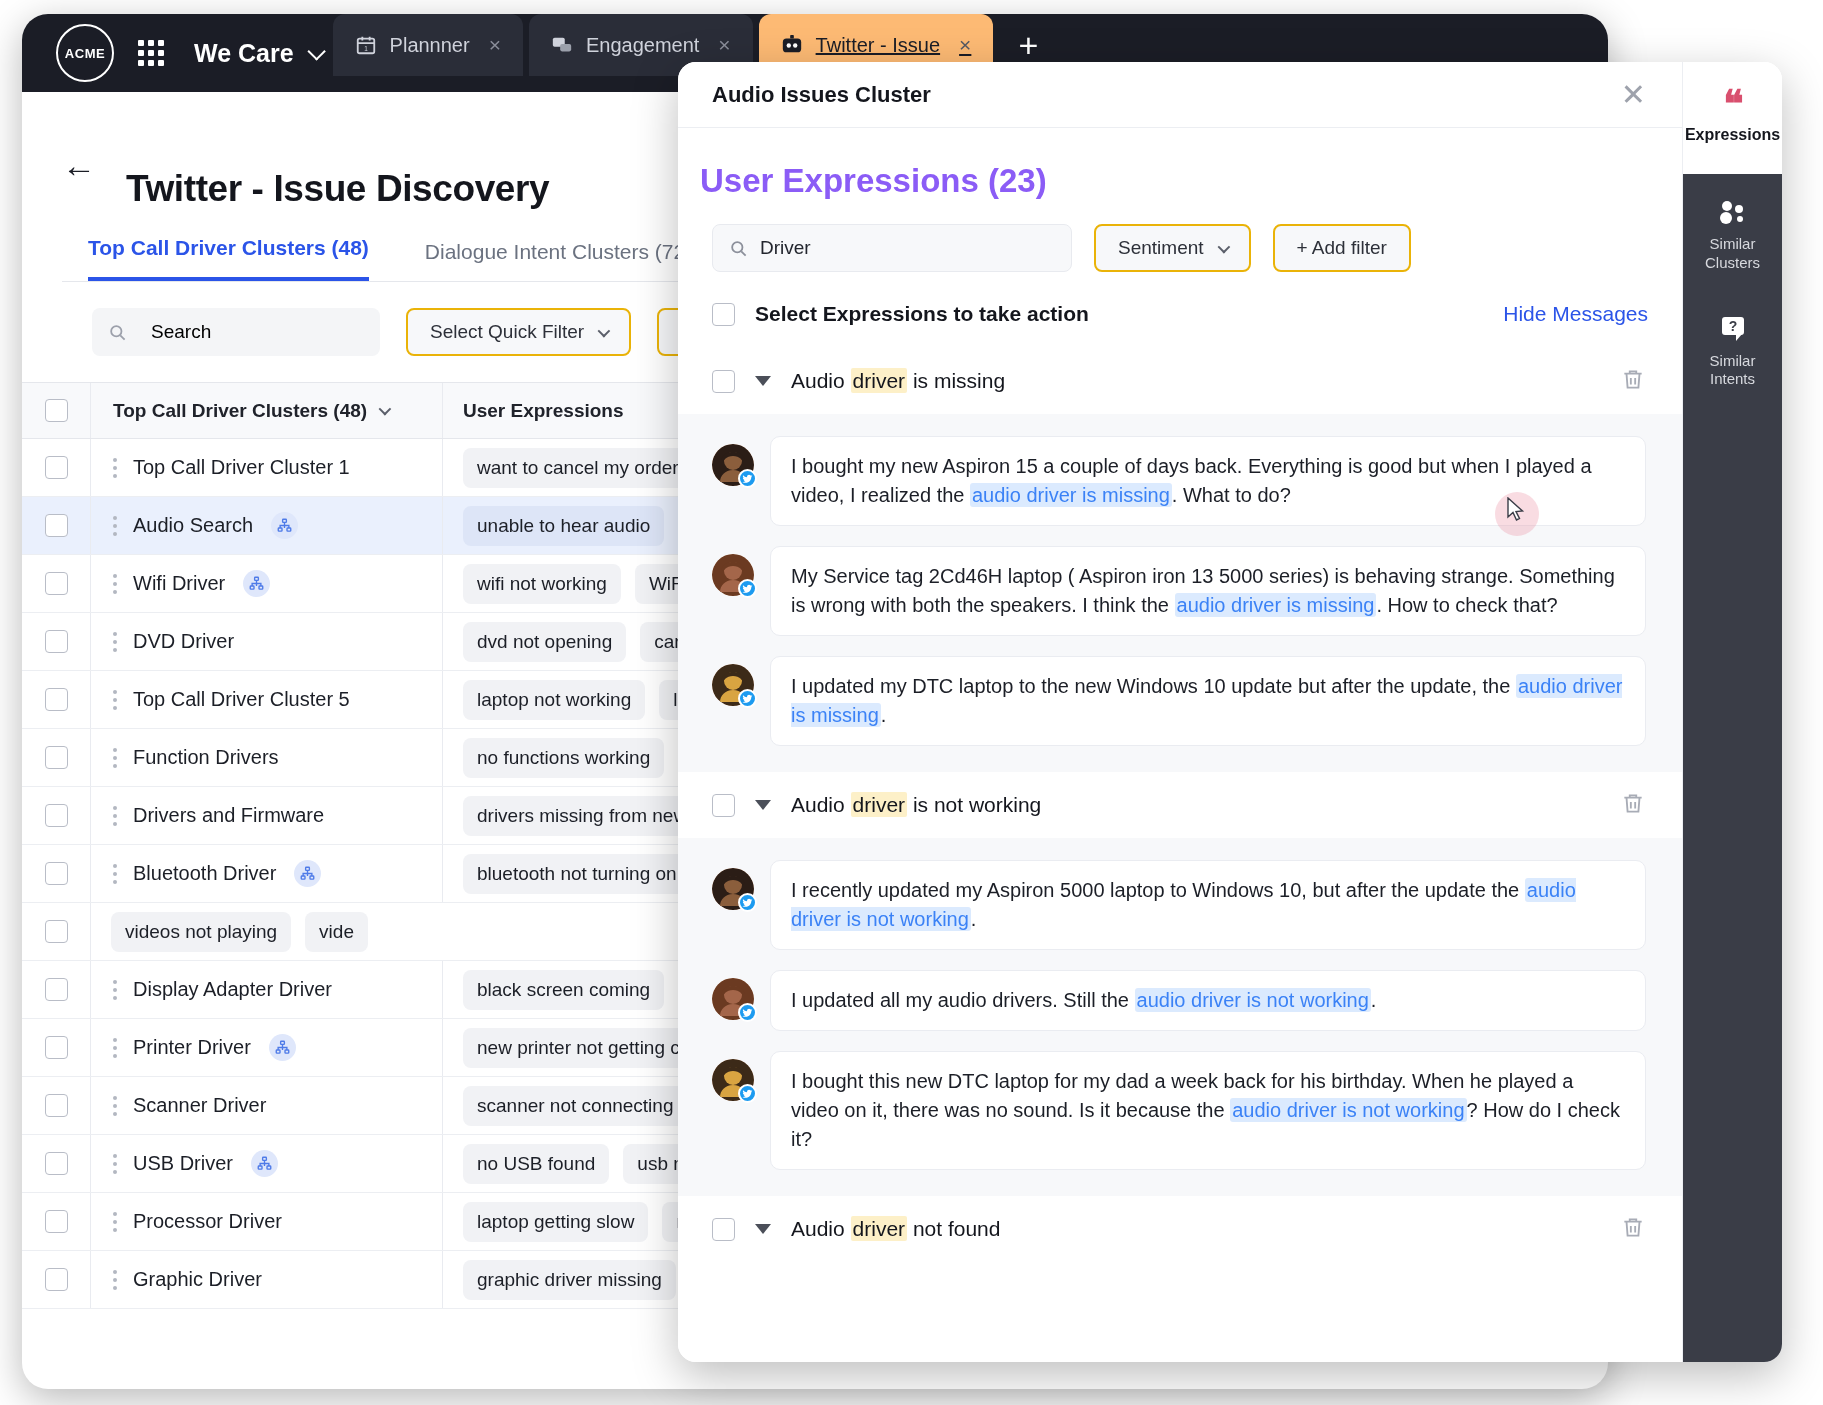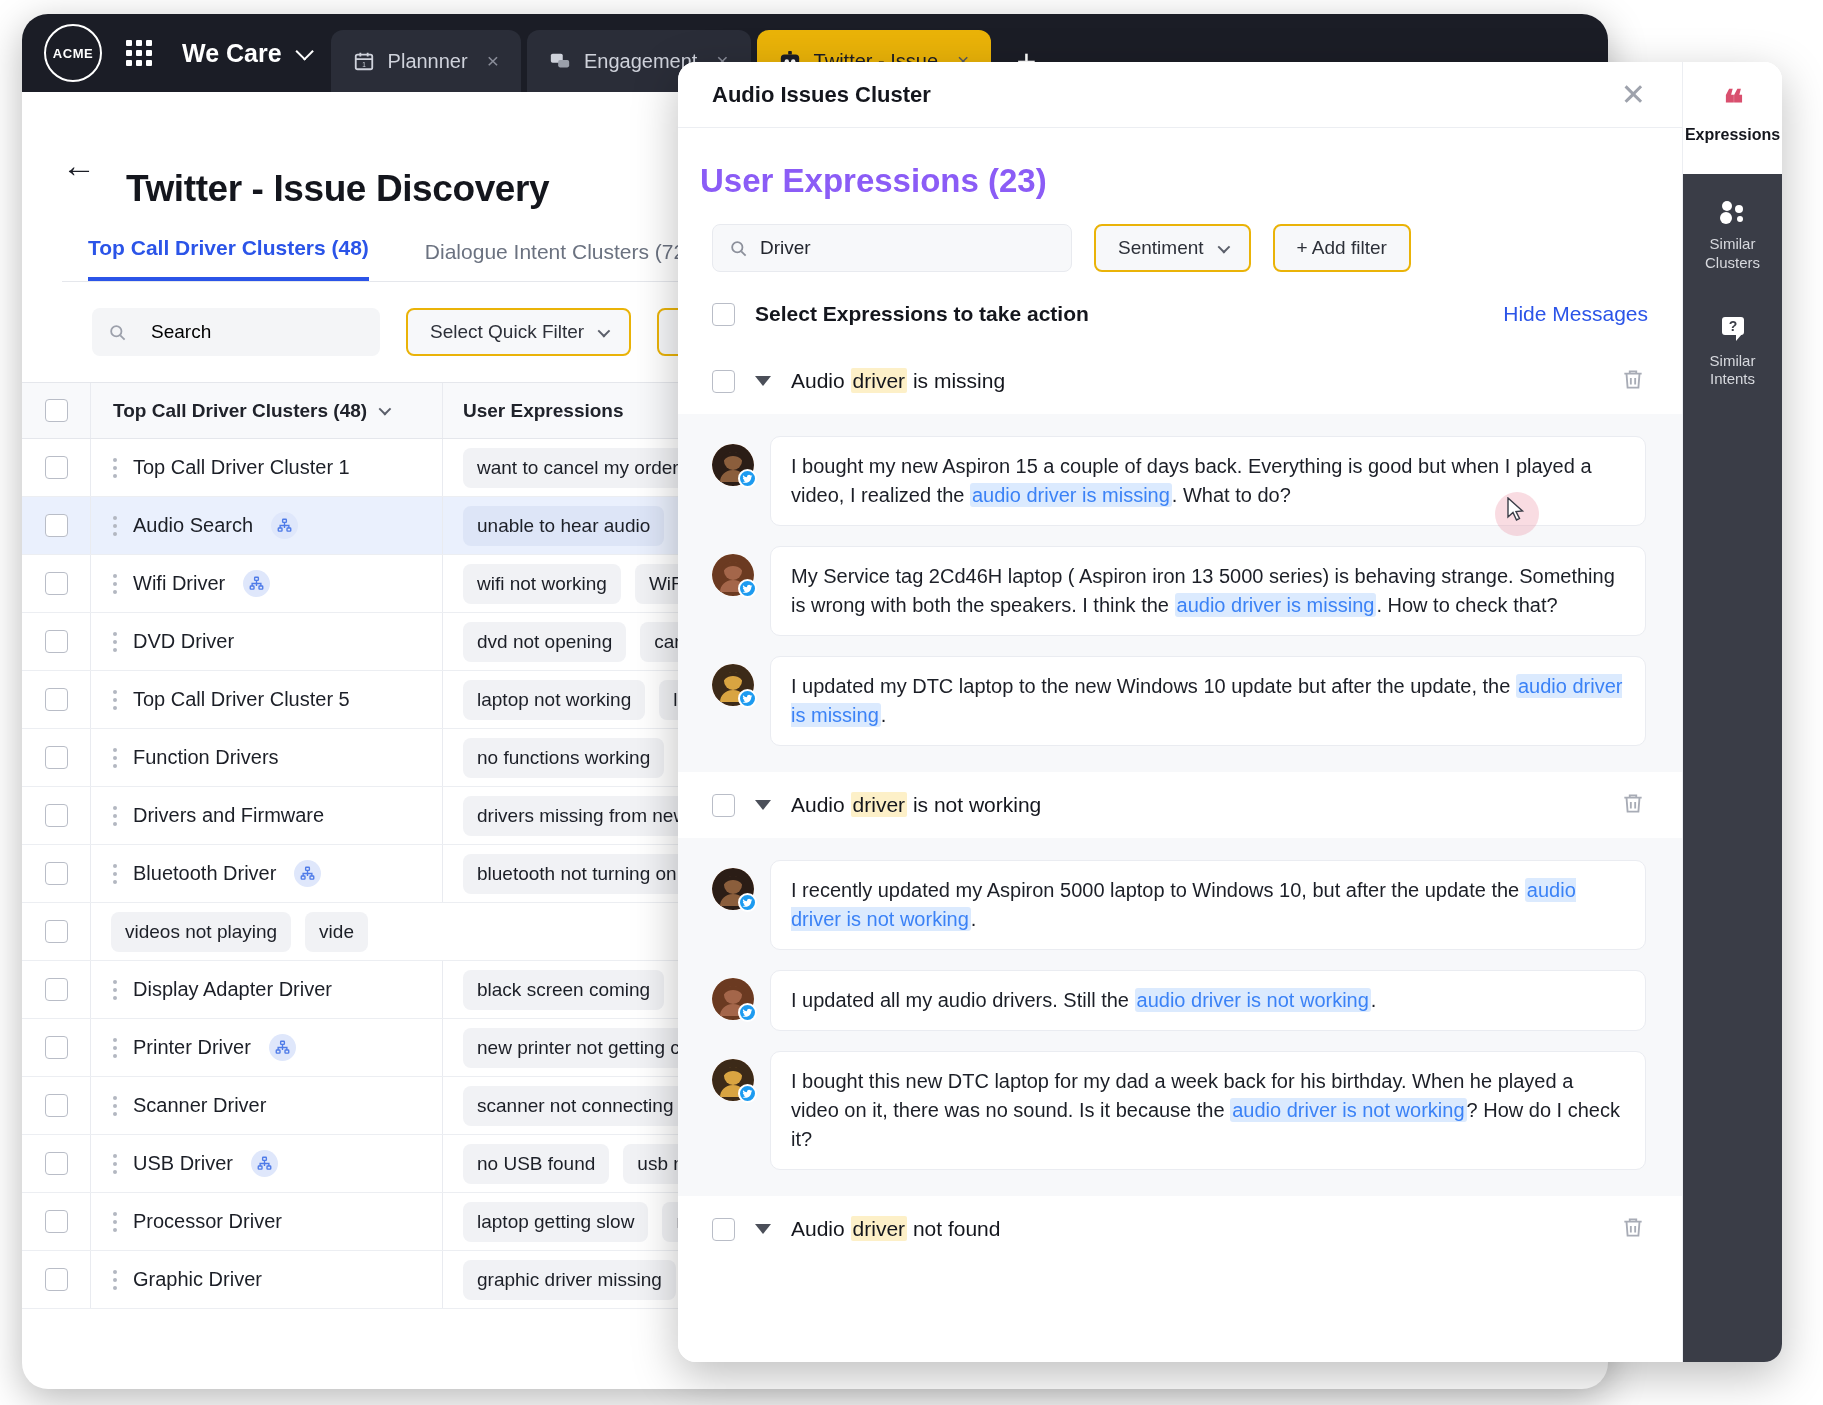--- a/index.html
+++ b/index.html
@@ -33,7 +33,7 @@
     background: #1b1d26;
     display: flex;
     align-items: flex-end;
-    padding-left: 0;
+    padding-left: 12px;
   }
   .brand-zone {
     display: flex; align-items: center;

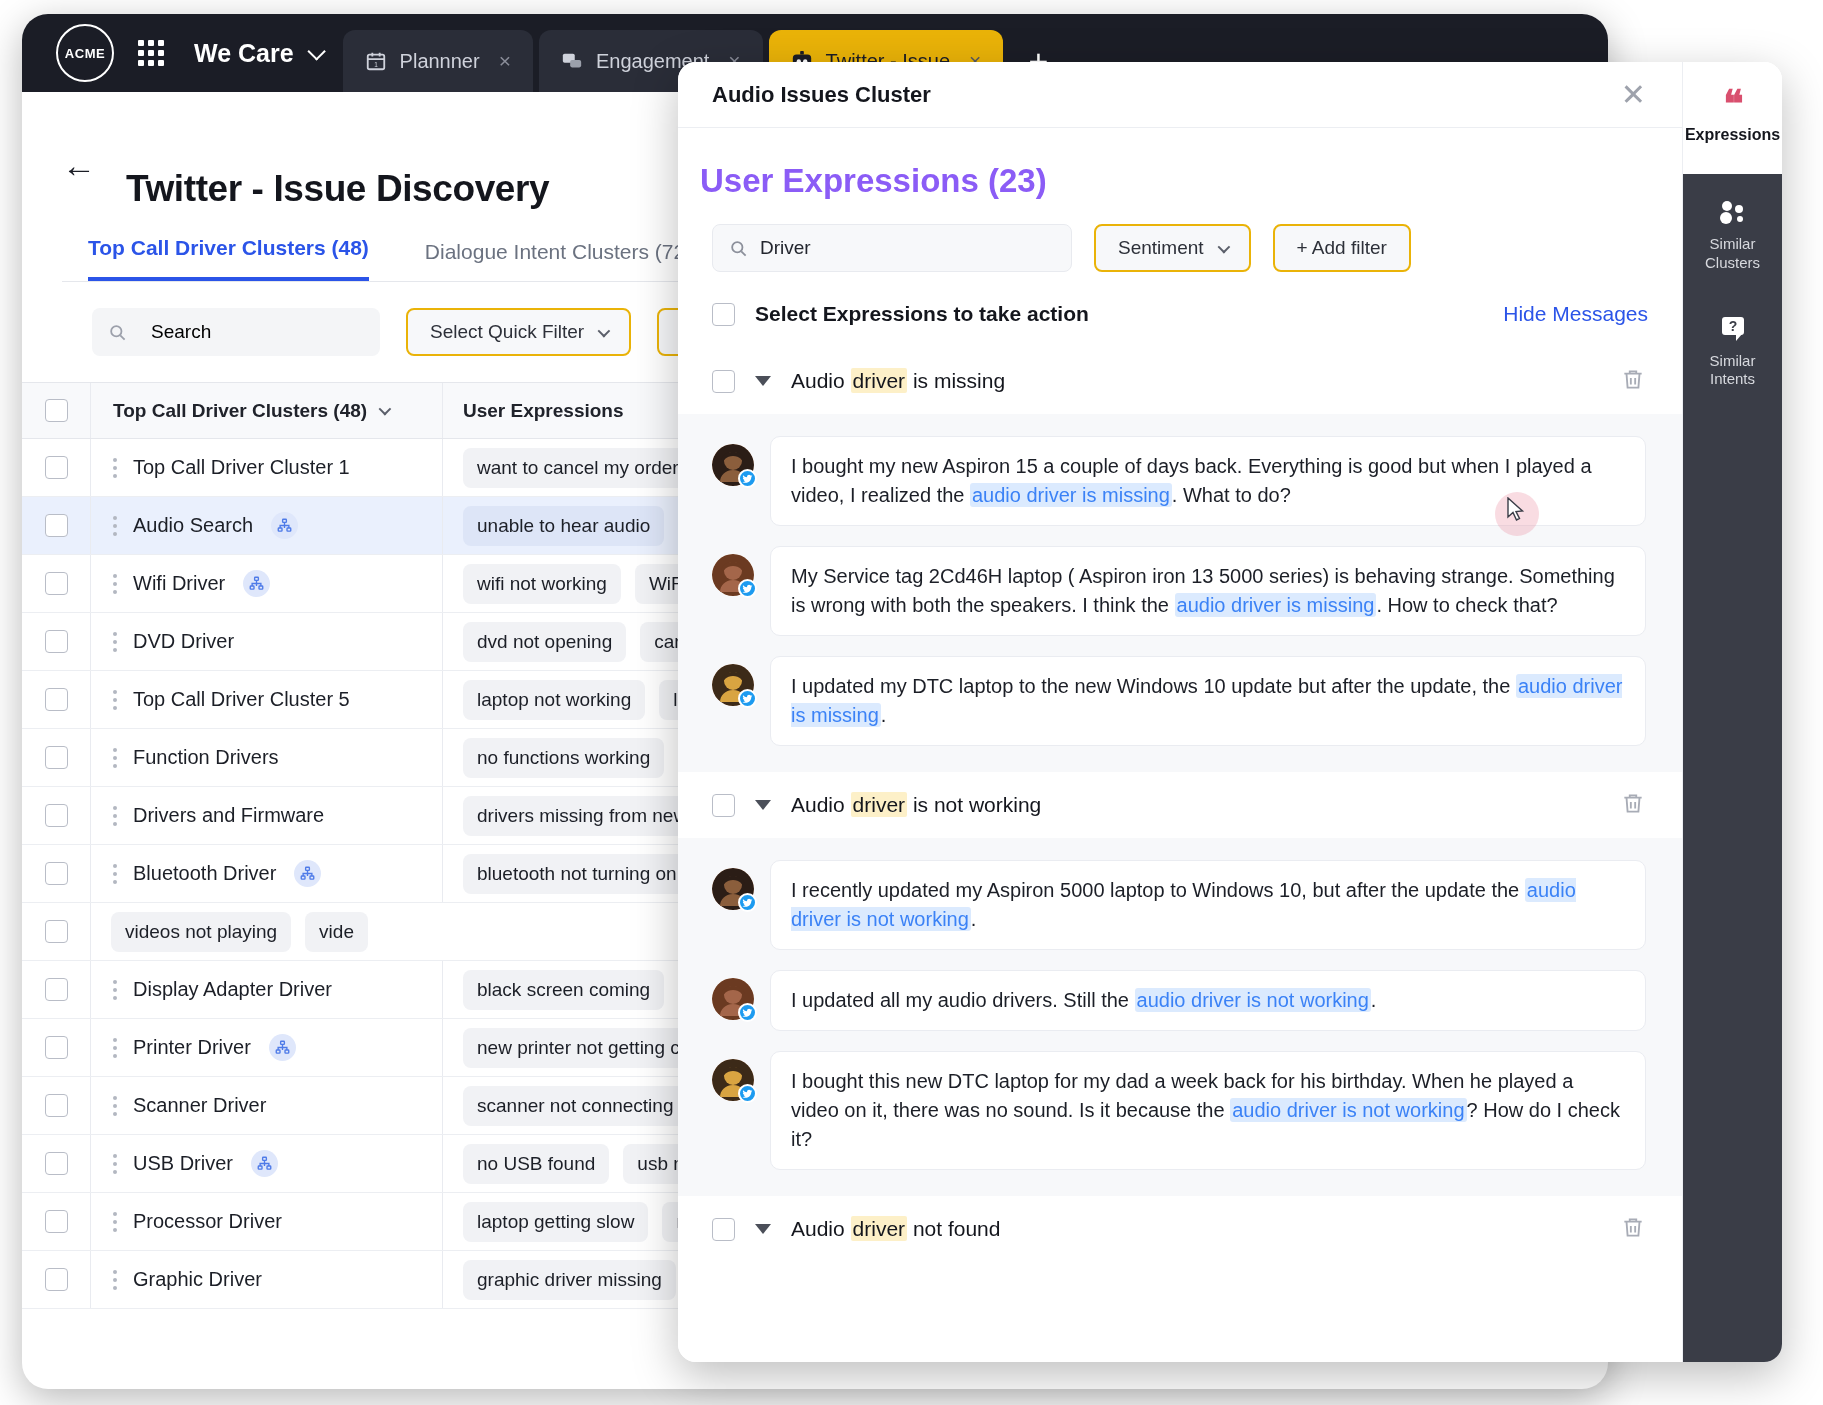--- a/index.html
+++ b/index.html
@@ -74,7 +74,7 @@
     border-bottom: 2.6px solid #ffffff;
     transform: rotate(45deg) translateY(-3px);
   }
-  .tabs { display: flex; align-items: flex-end; margin-left: 22px; height: 78px; }
+  .tabs { display: flex; margin-left: 12px; height: 78px; }
   .tab {
     display: flex; align-items: center; gap: 13px;
     height: 62px;

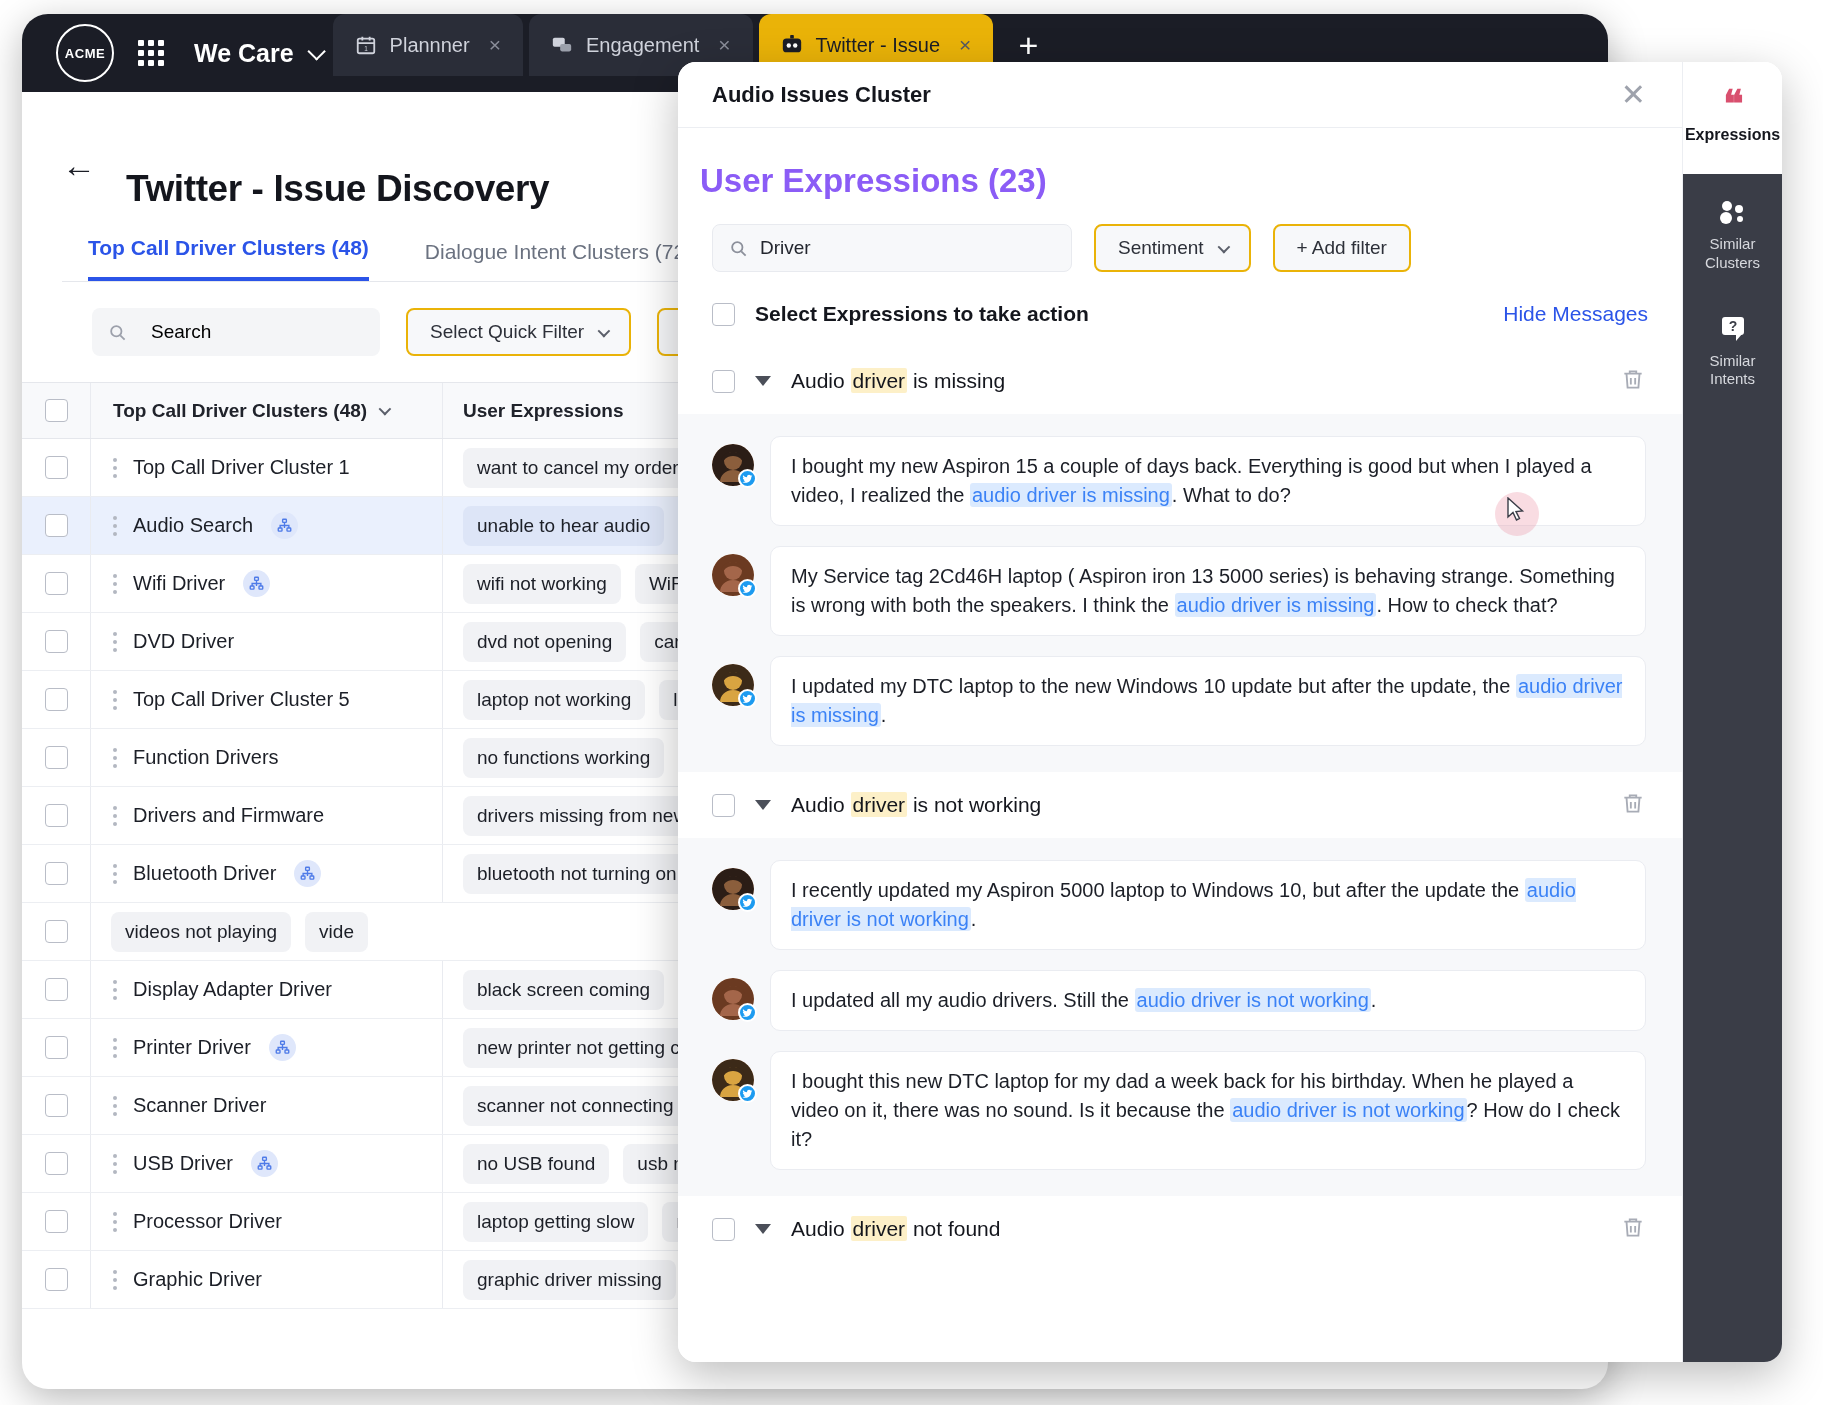--- a/index.html
+++ b/index.html
@@ -87,7 +87,7 @@
     cursor: pointer;
     white-space: nowrap;
   }
-  .tab.active { background: #eab308; color: #1b1d26; }
+  .tab.active { background: #fdba74; color: #1b1d26; text-decoration: underline; }
   .tab .tclose { color: #8a8d99; font-size: 21px; margin-left: 6px; }
   .tab.active .tclose { color: #555963; }
   .tab-ico { width: 22px; height: 22px; flex: none; }

